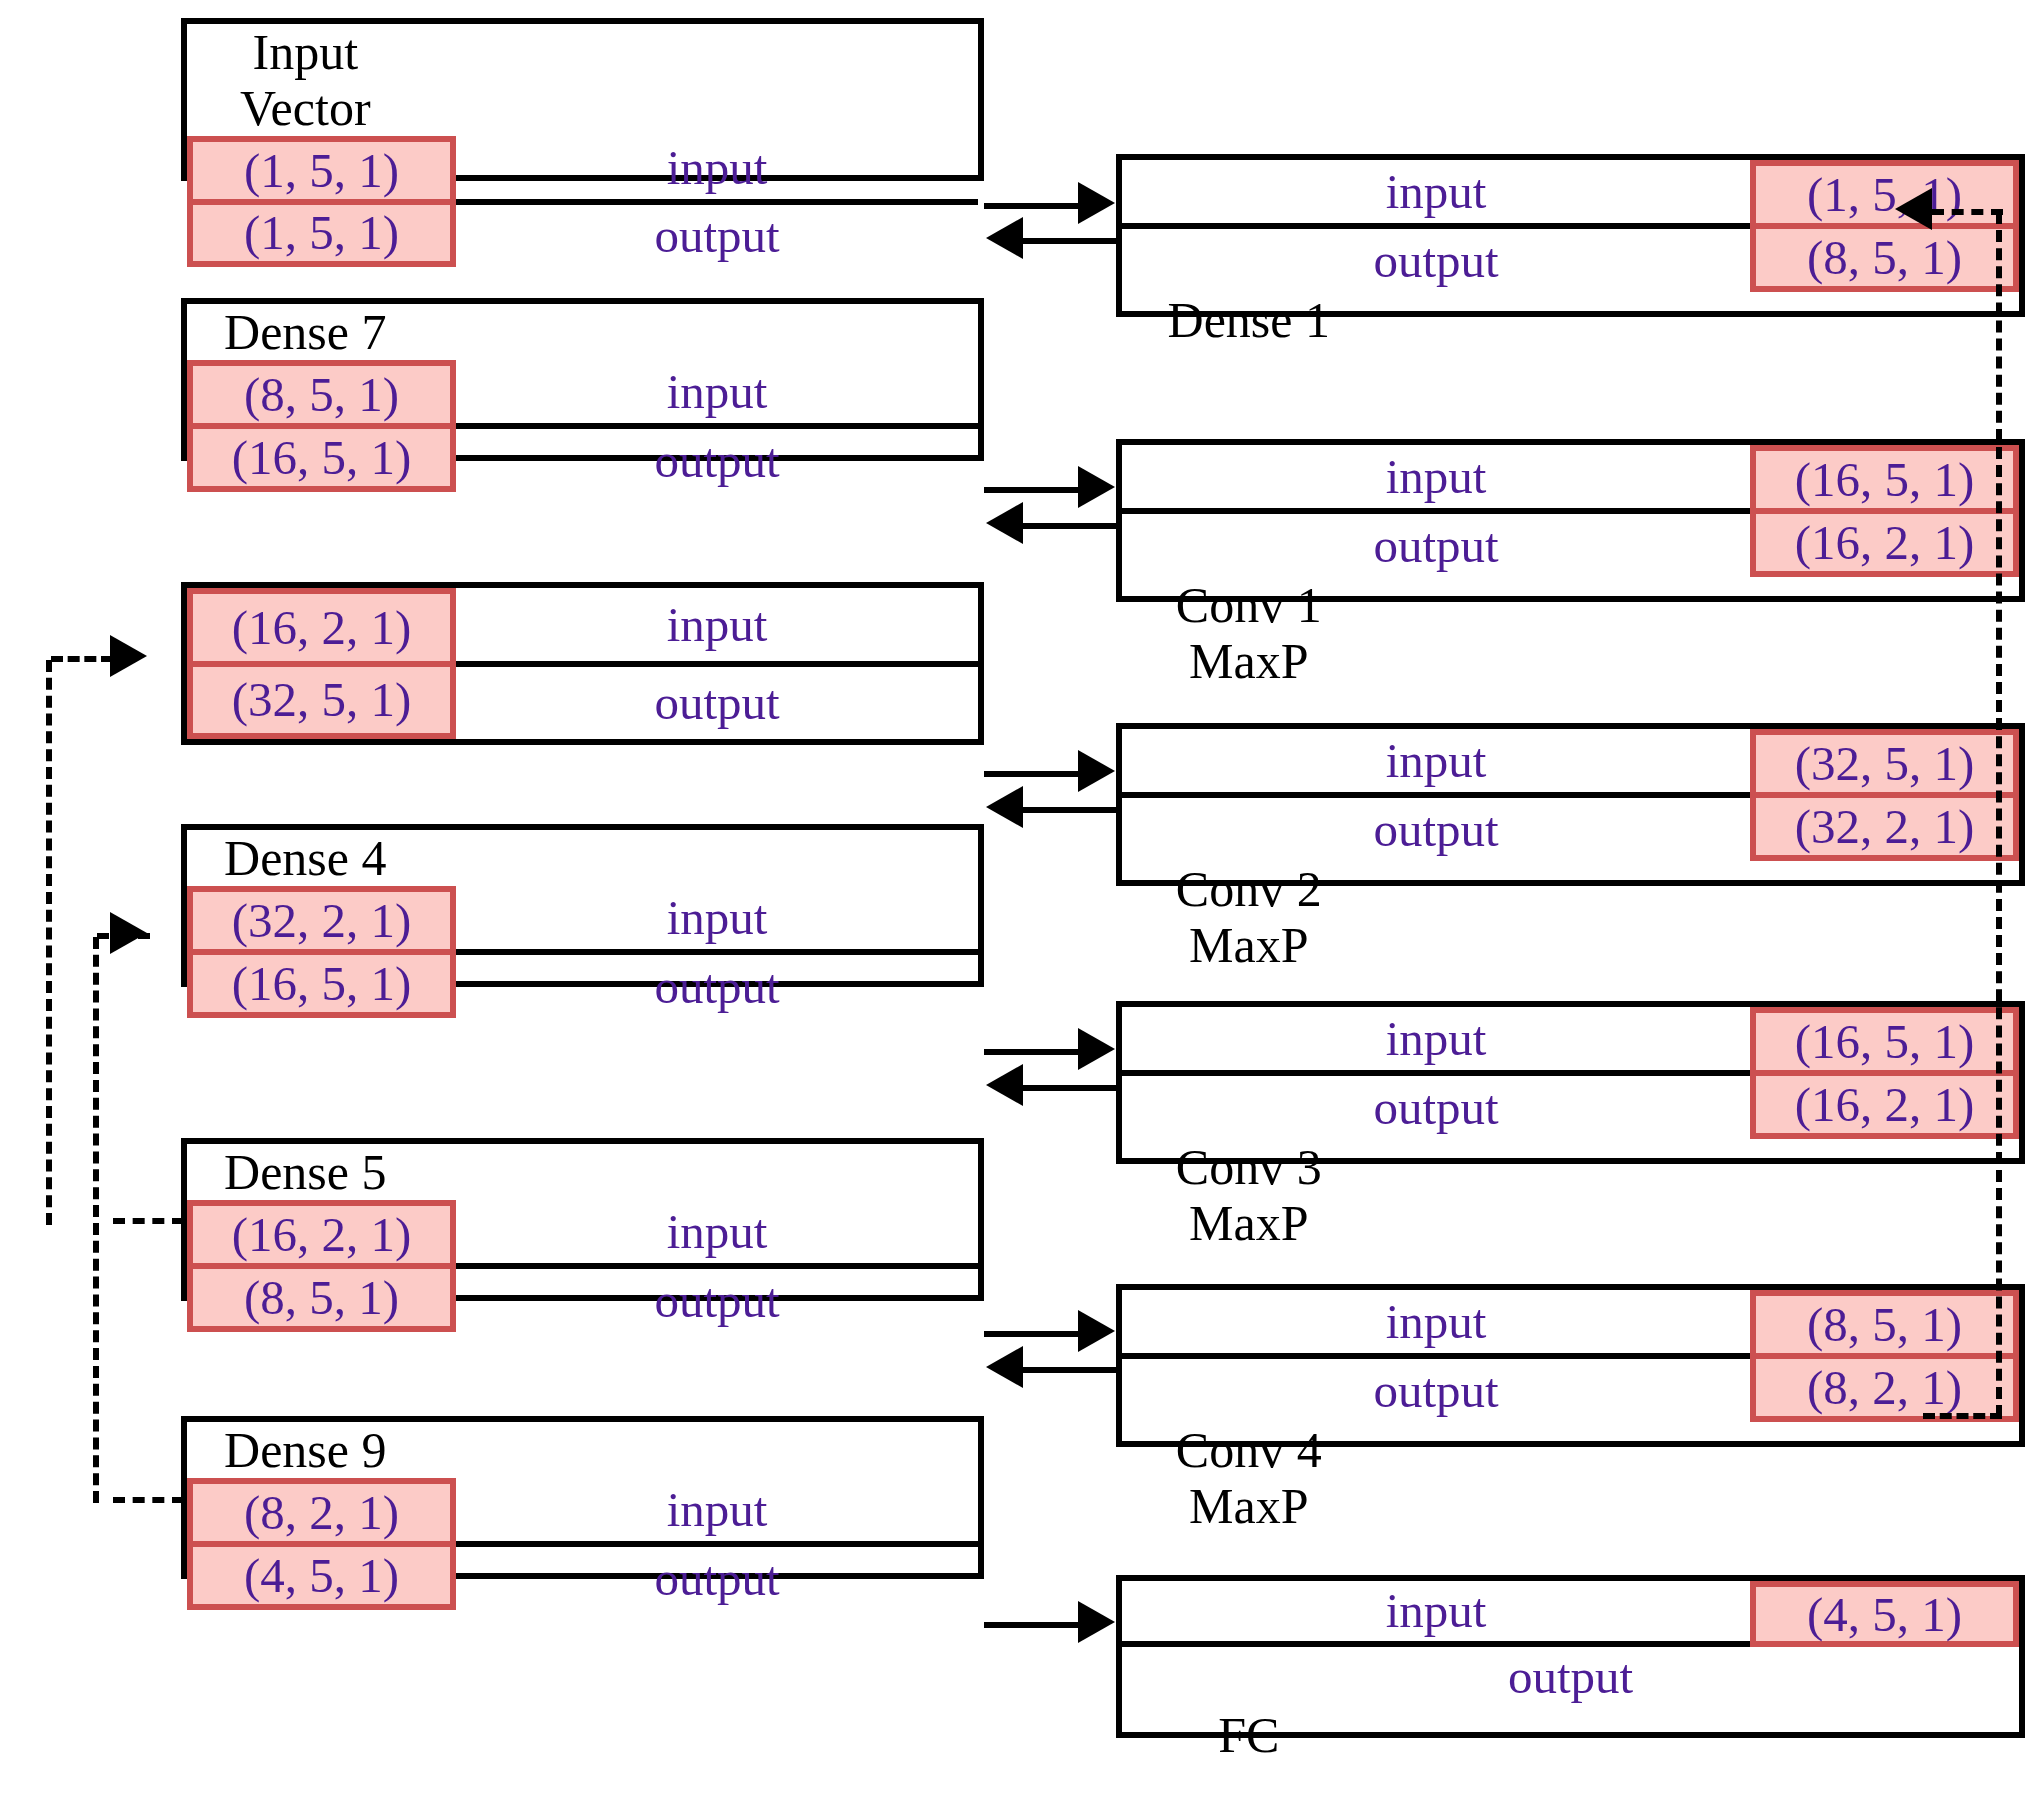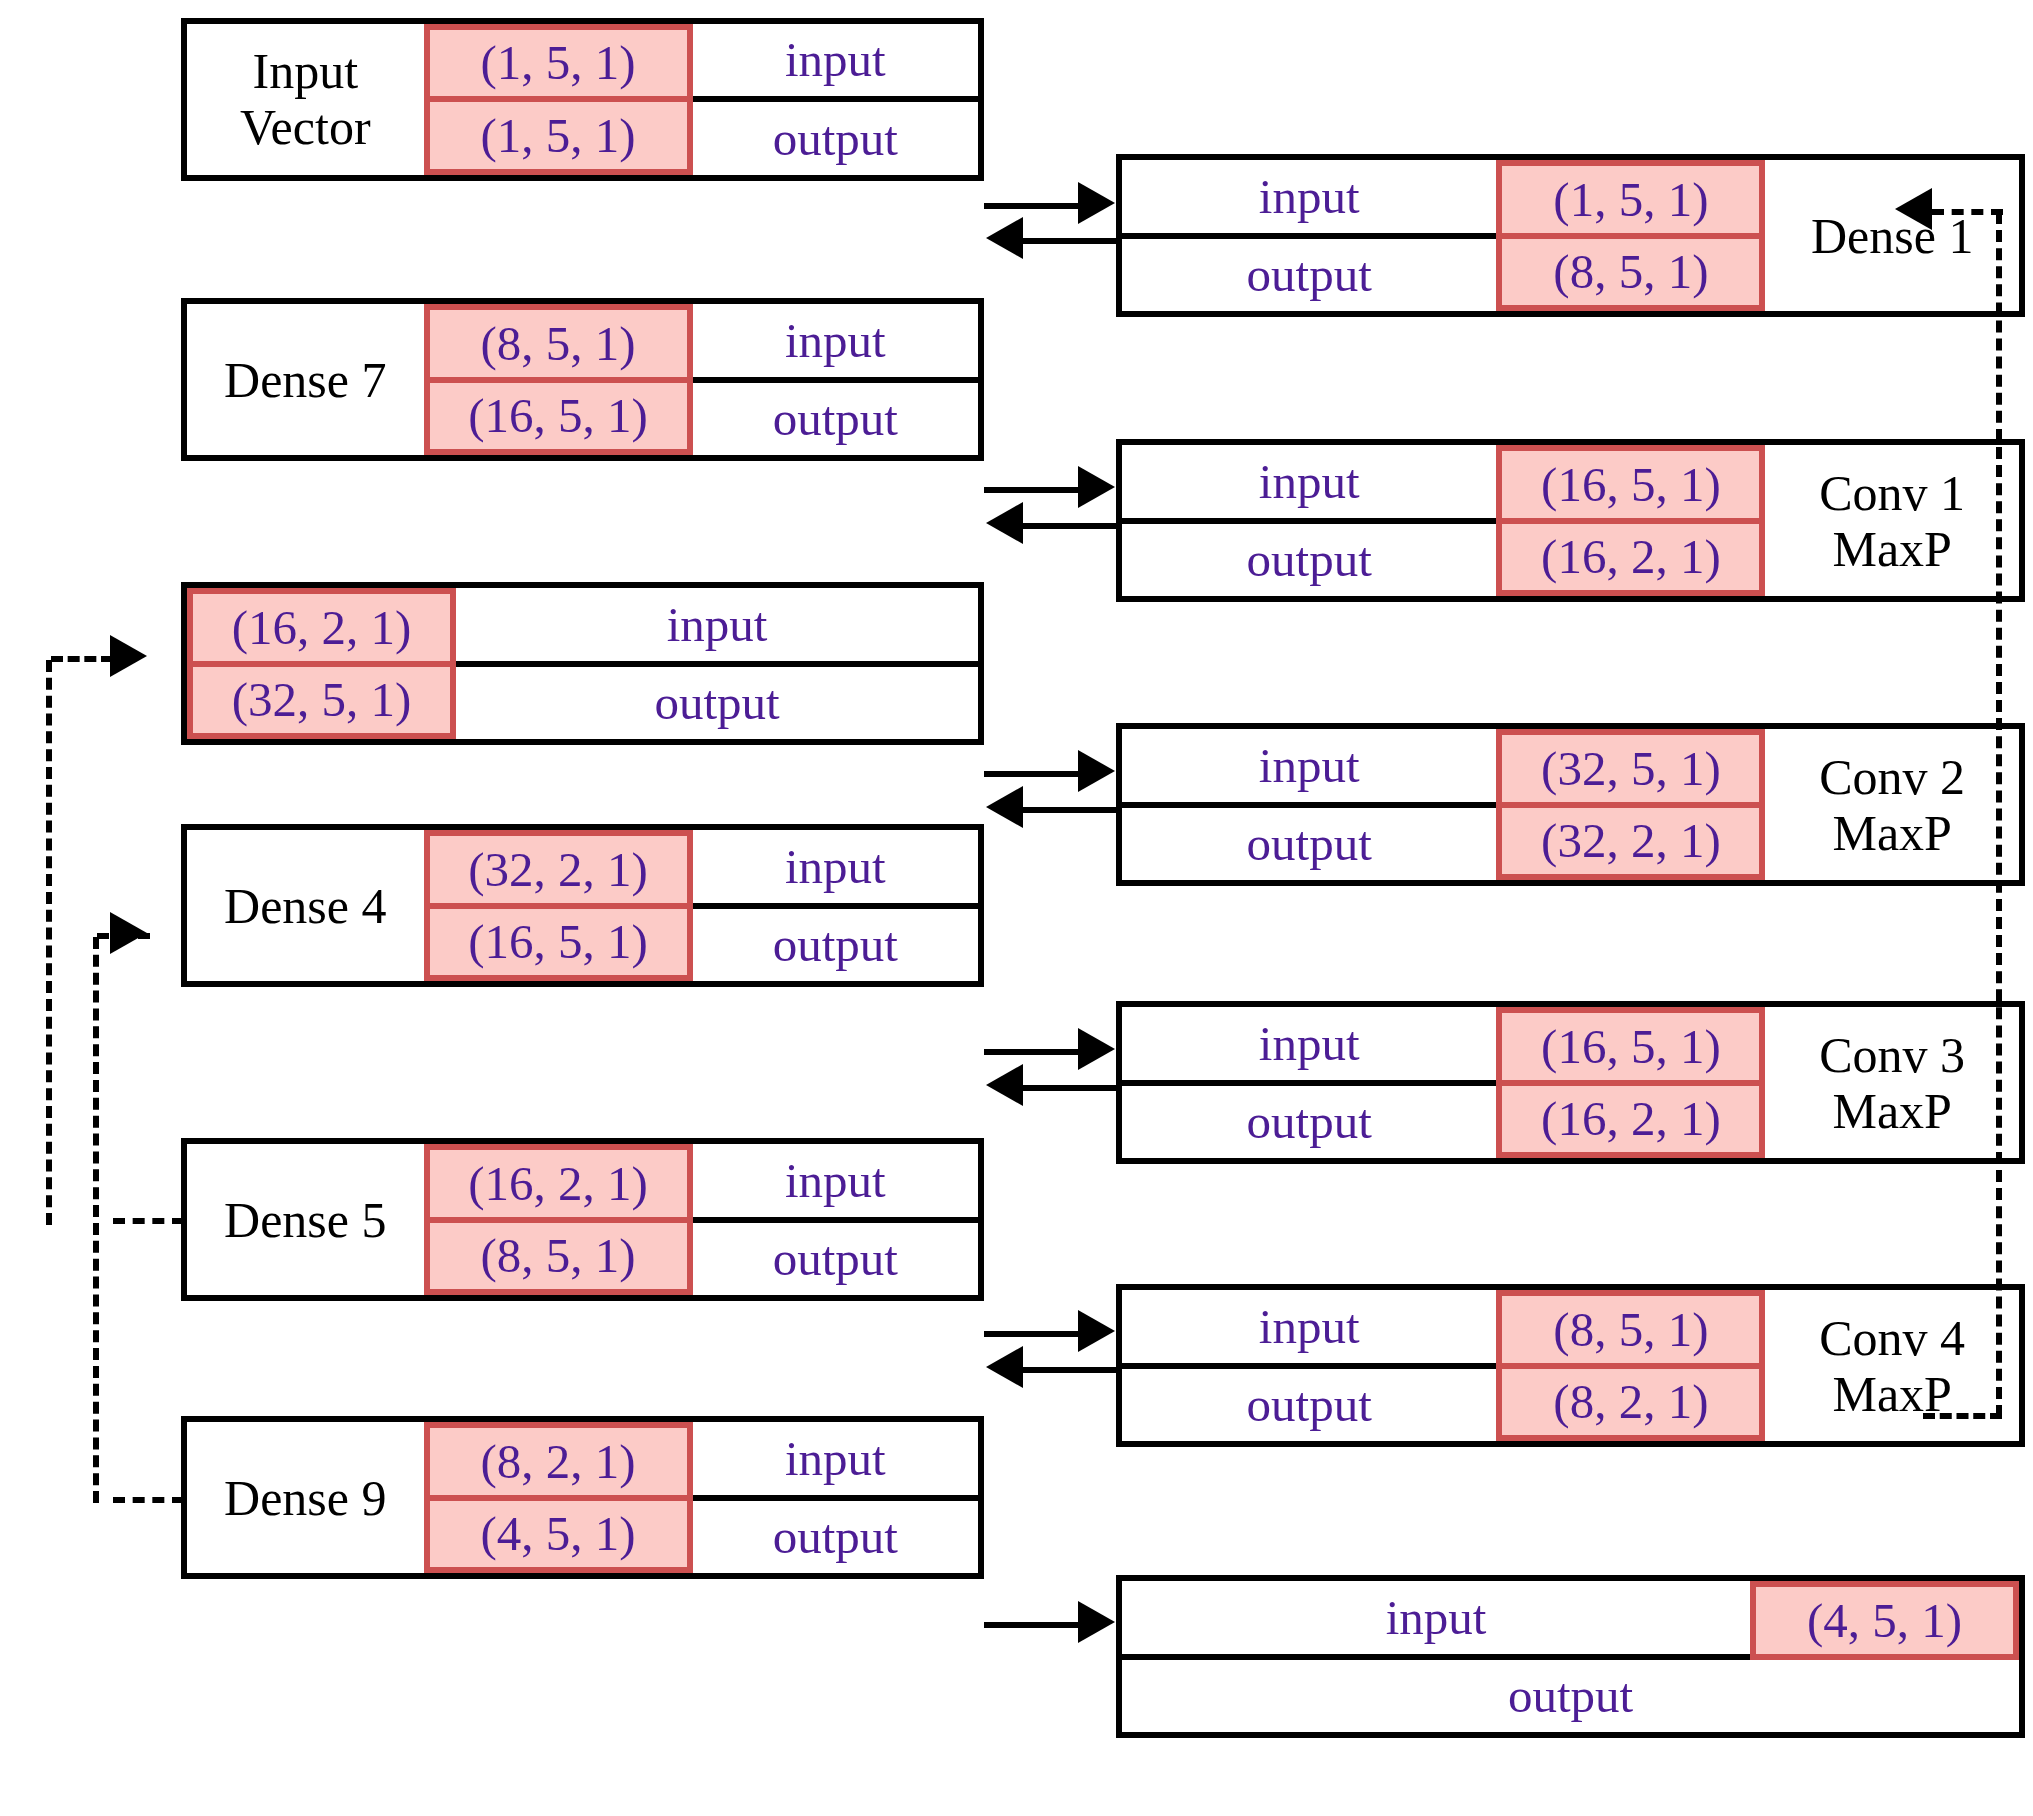--- a/index.html
+++ b/index.html
@@ -23,6 +23,7 @@
     border: 6.2px solid #000000;
     background: #ffffff;
     display: flex;
+    flex-direction: column;
     align-items: stretch;
   }
   .block.left  { width: 803px;  }

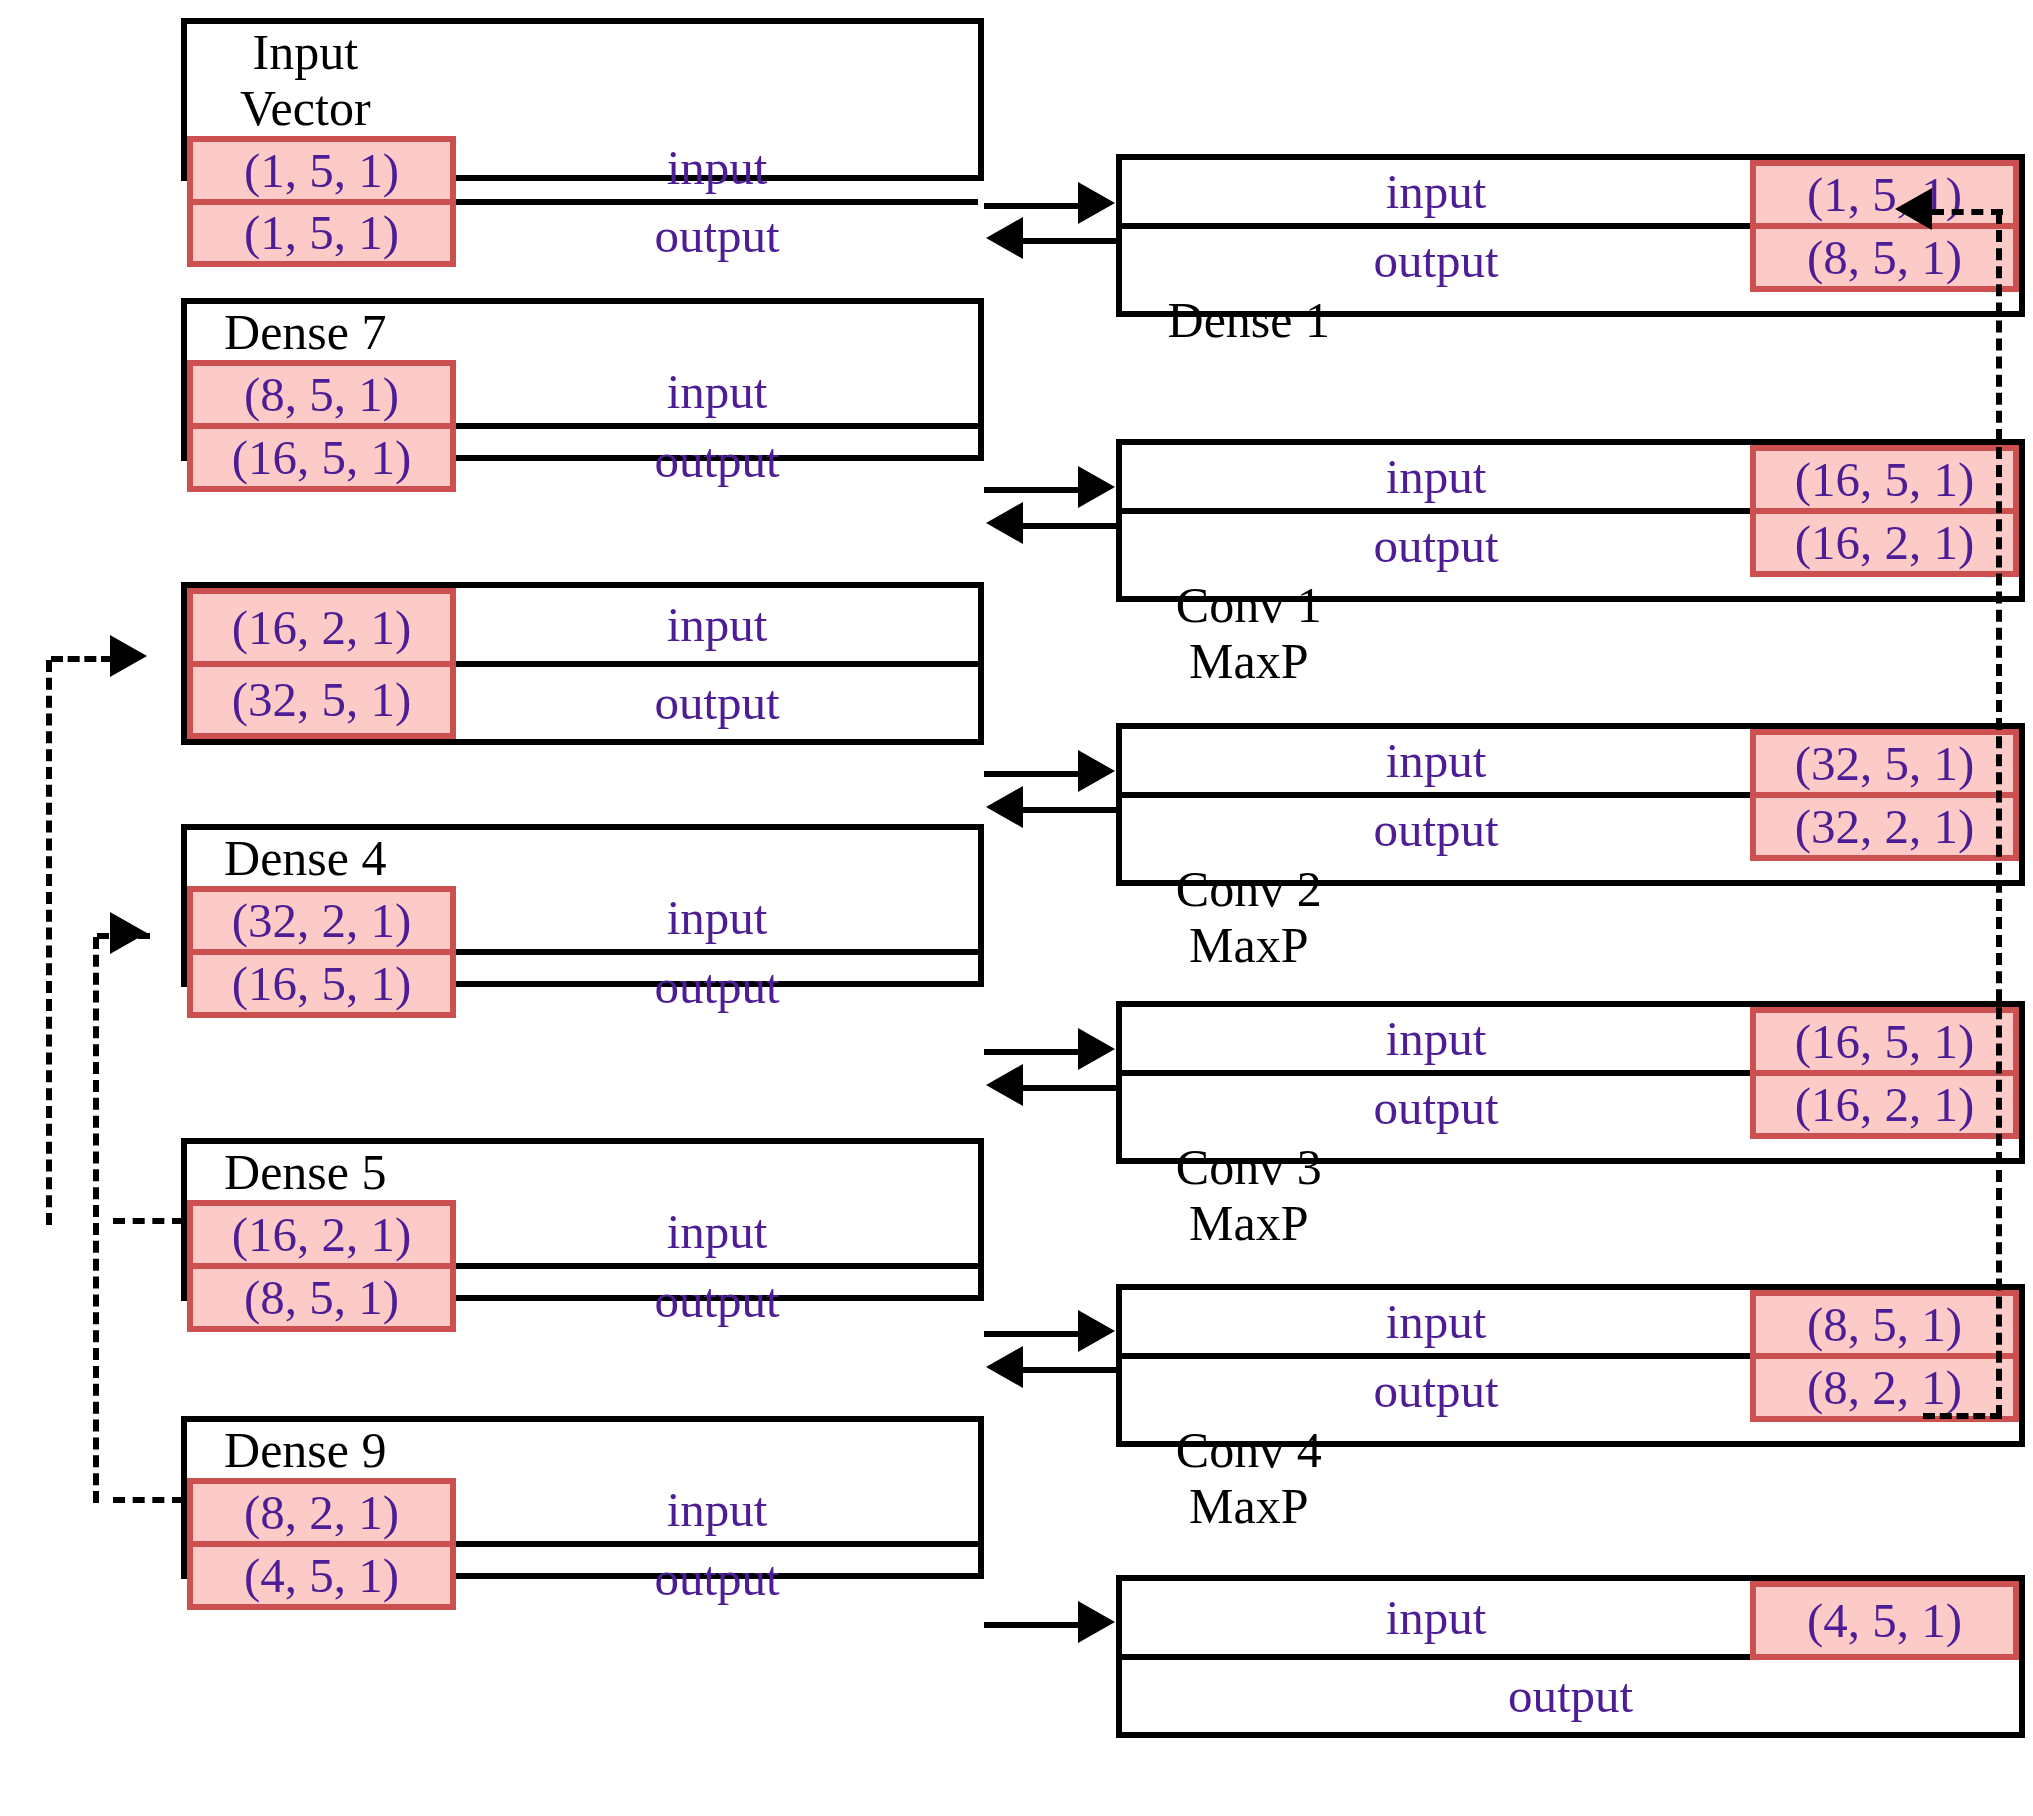--- a/index.html
+++ b/index.html
@@ -285,6 +285,7 @@
         <div class="cell io">output</div>
       </div>
     </div>
+    <div class="name-cell">FC</div>
   </div>
 
   <div class="conn" style="left:984px; top:203px; width:97px;"></div>

